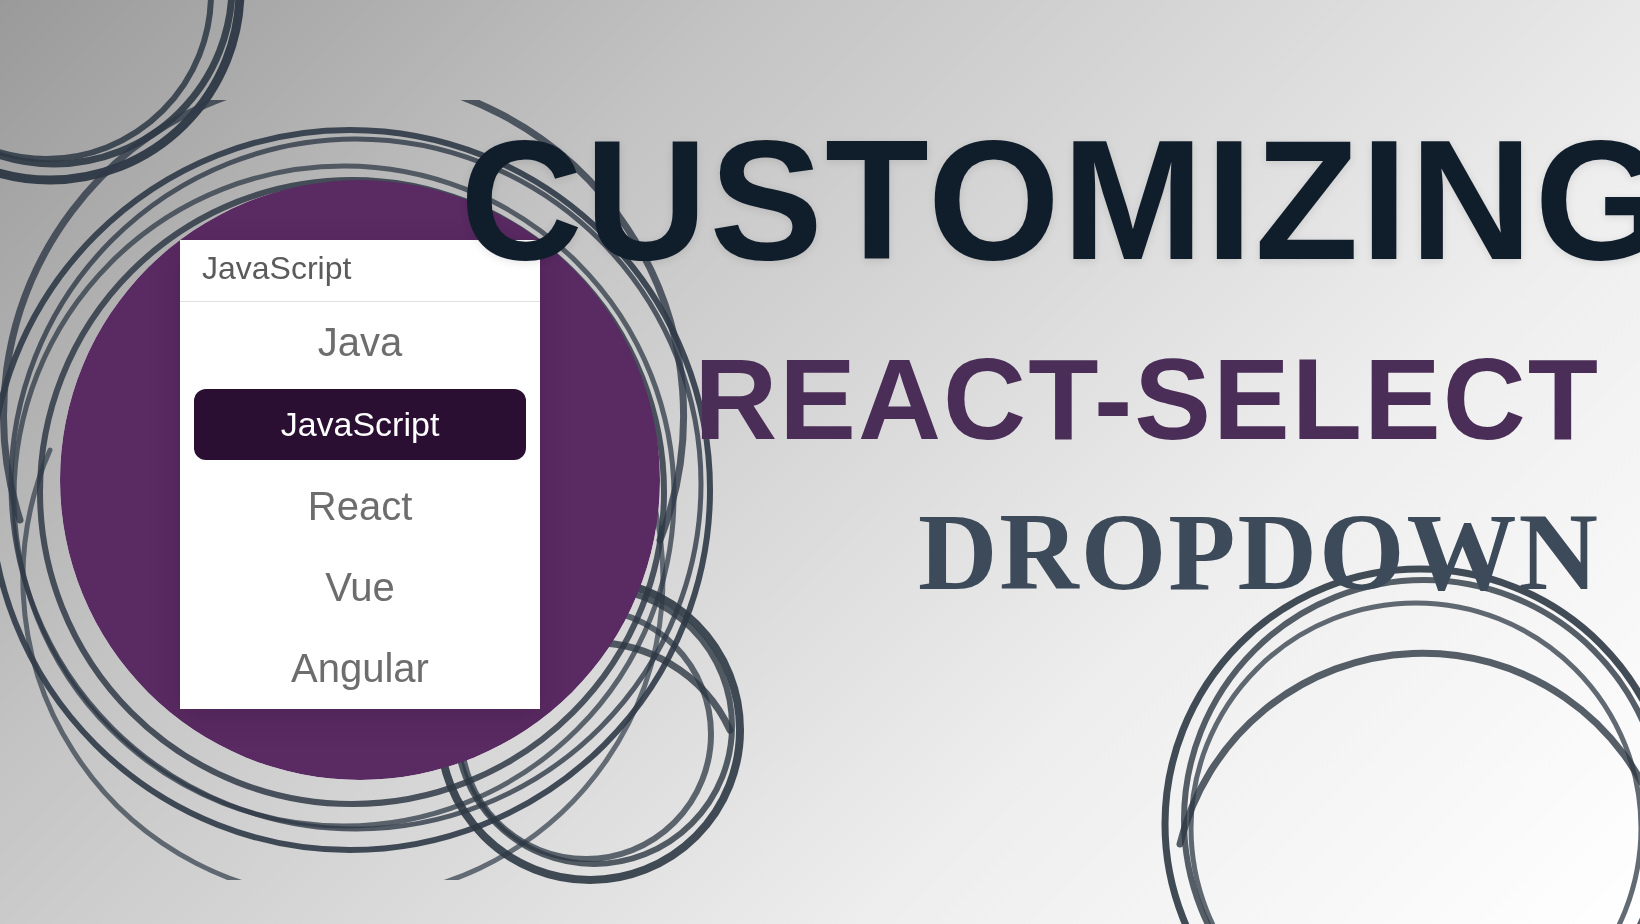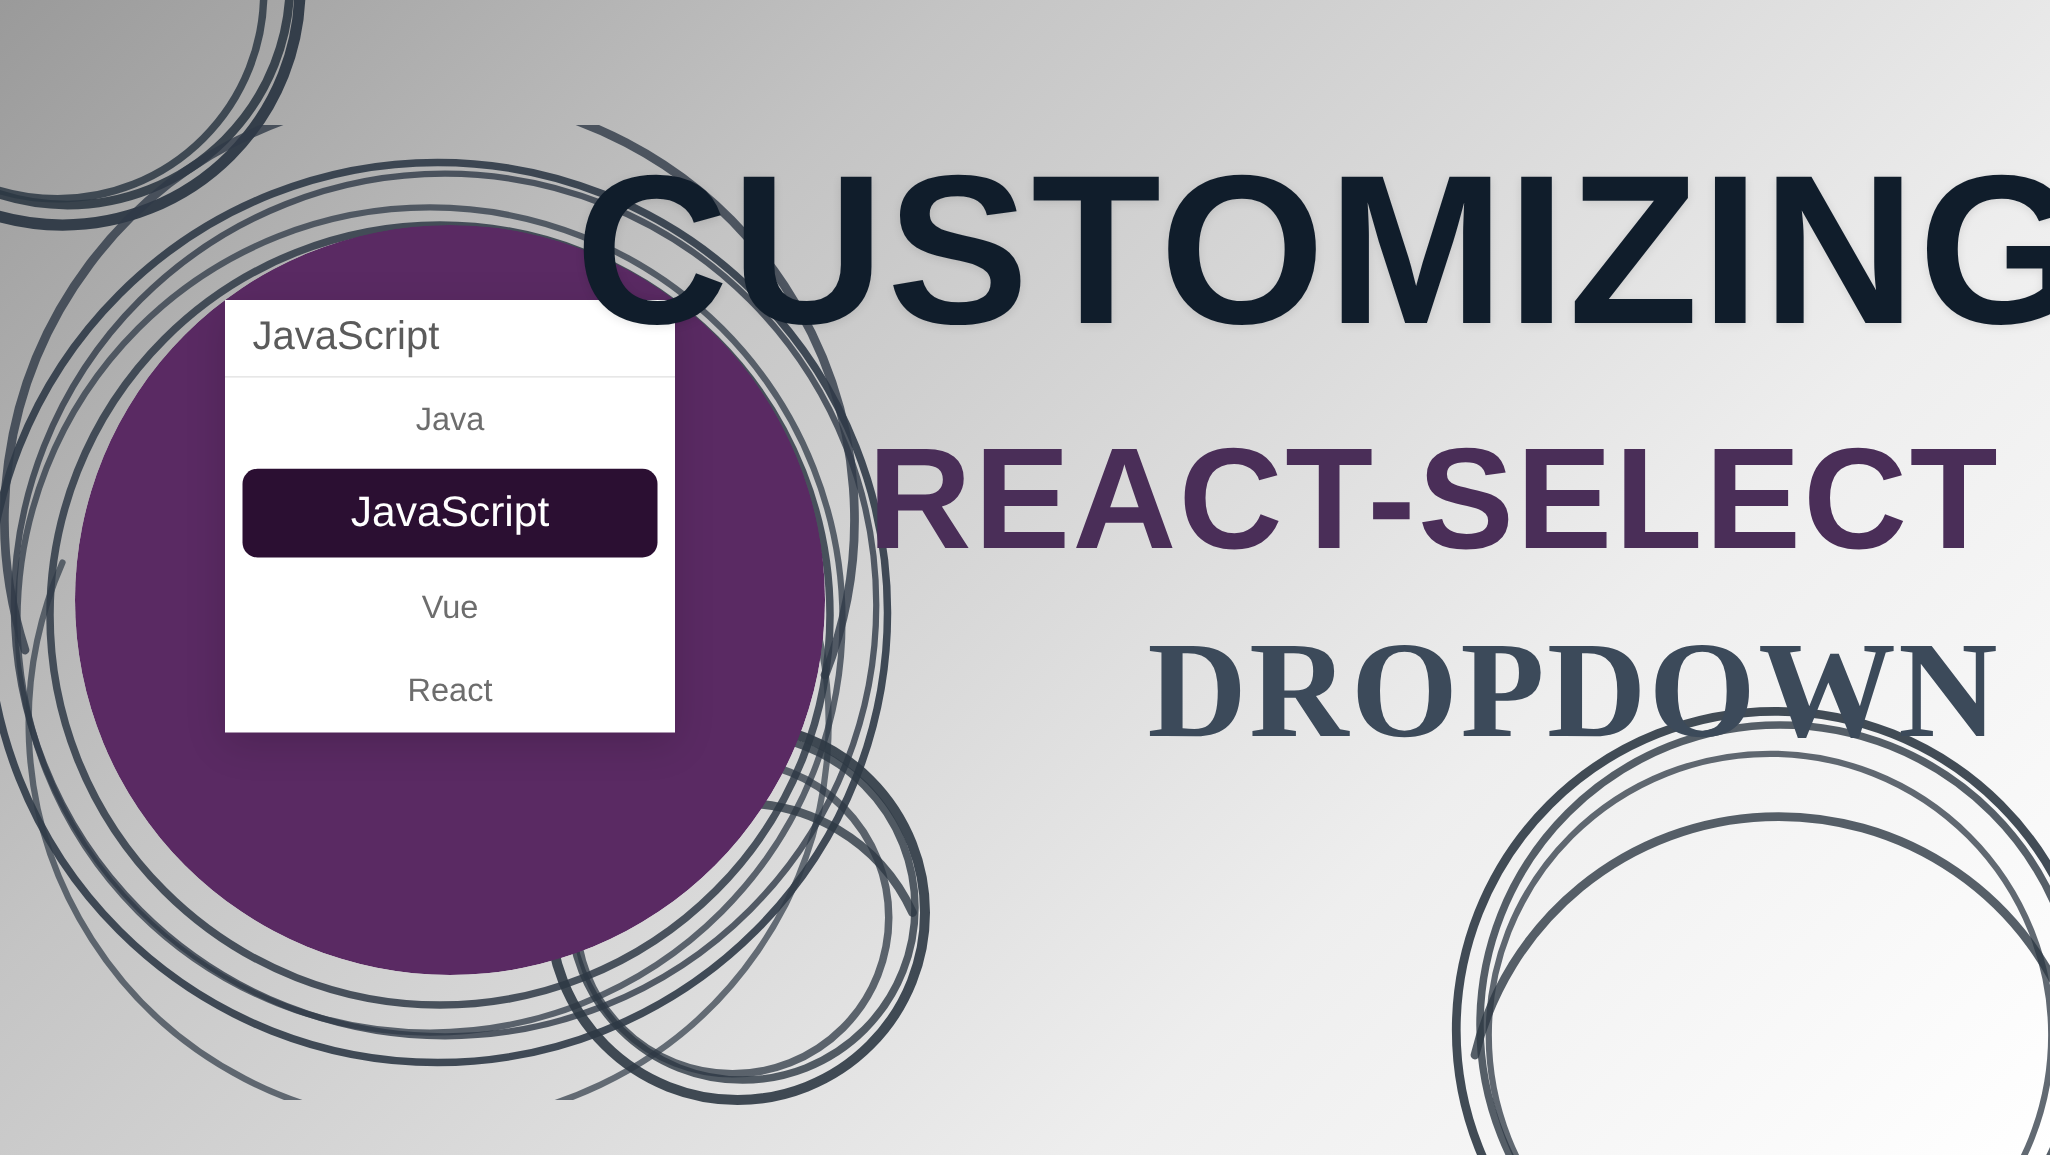--- a/index.html
+++ b/index.html
@@ -53,7 +53,7 @@
     text-align: left;
   }
   .dd-option {
-    font-size: 26px;
+    font-size: 40px;
     color: #6d6d6d;
     text-align: center;
     padding: 18px 0;

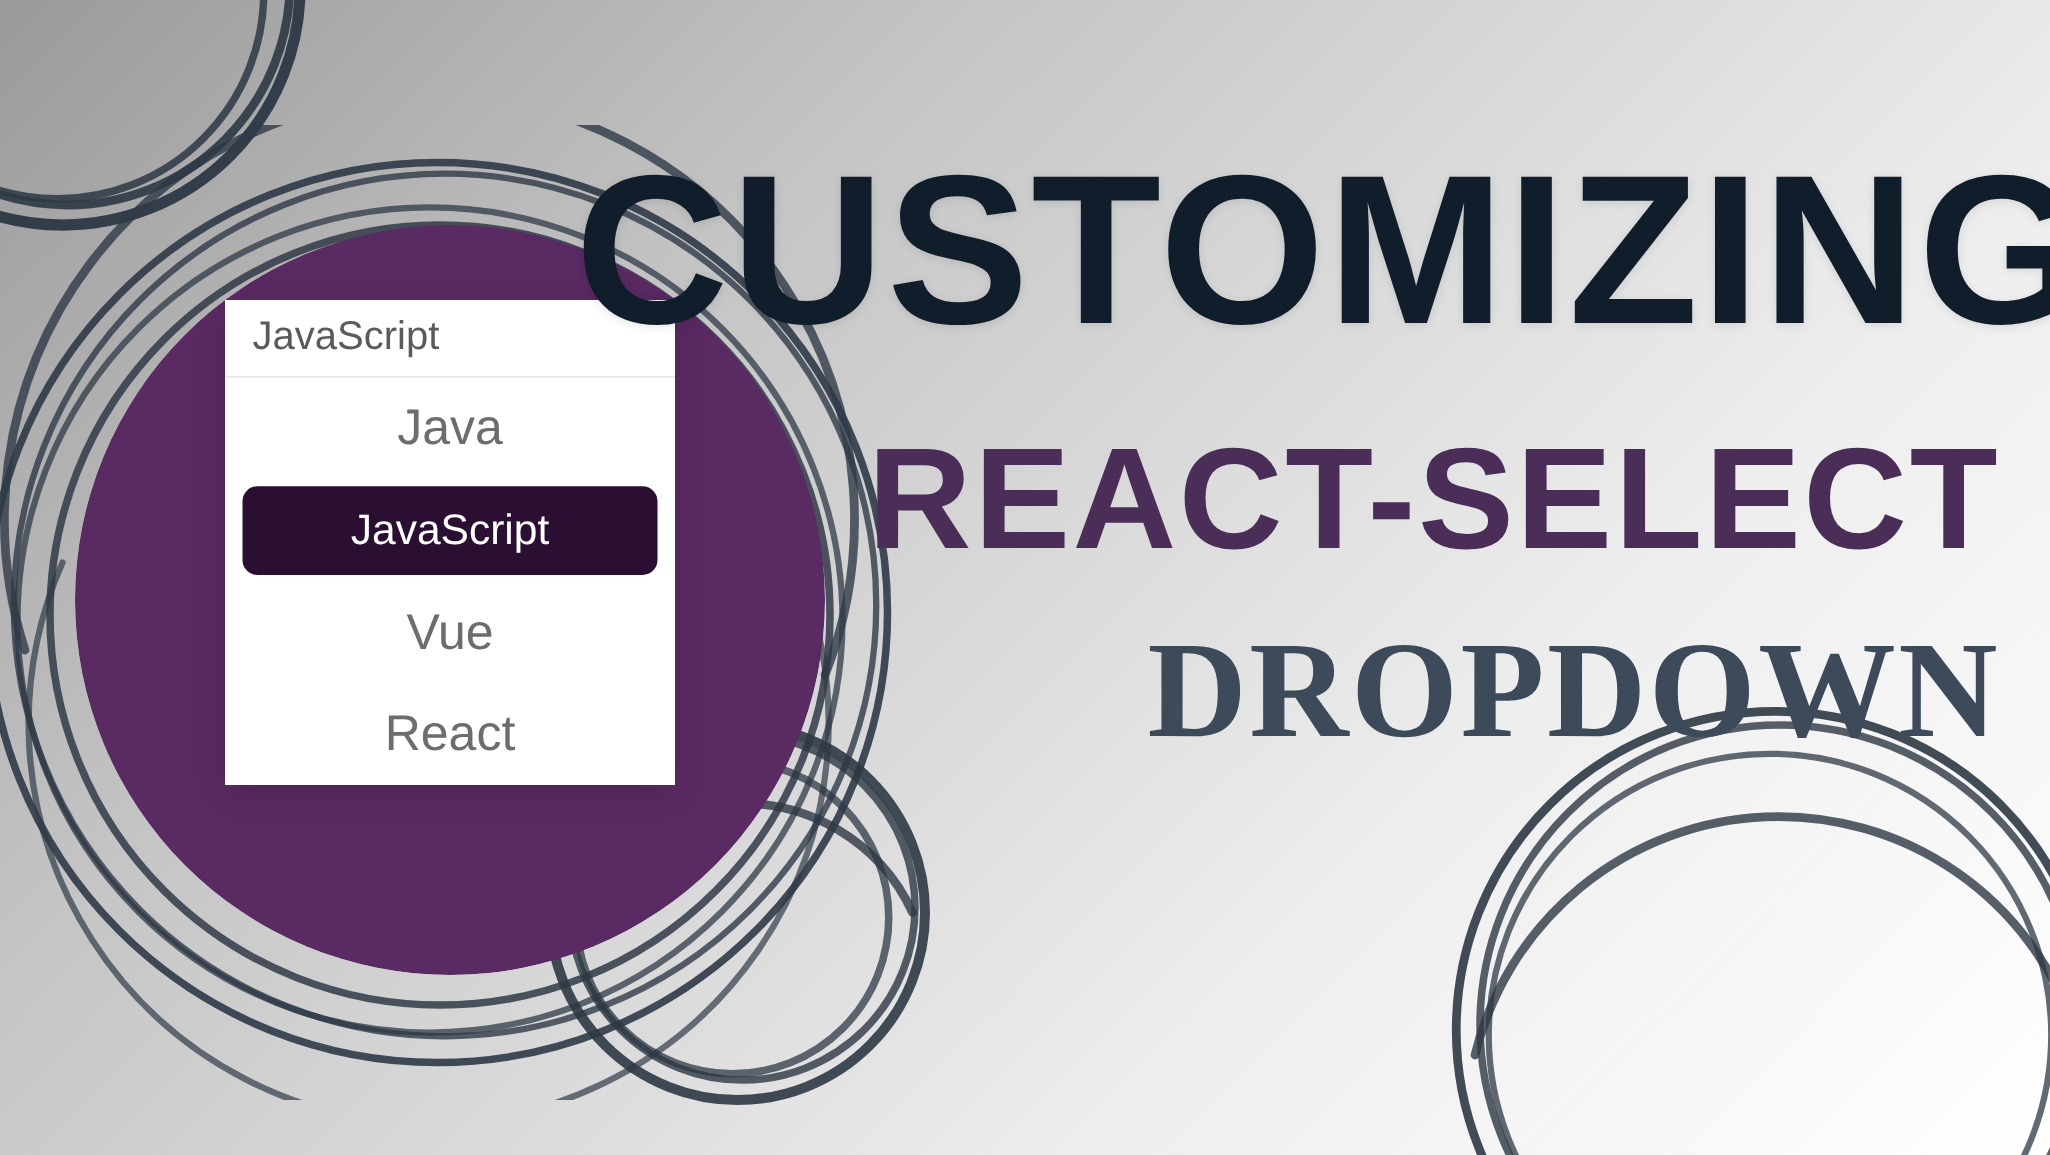--- a/index.html
+++ b/index.html
@@ -170,8 +170,8 @@
       <div>
         <div class="dd-option">Java</div>
         <div class="dd-option selected">JavaScript</div>
+        <div class="dd-option">React</div>
         <div class="dd-option">Vue</div>
-        <div class="dd-option">React</div>
       </div>
     </div>
   </div>

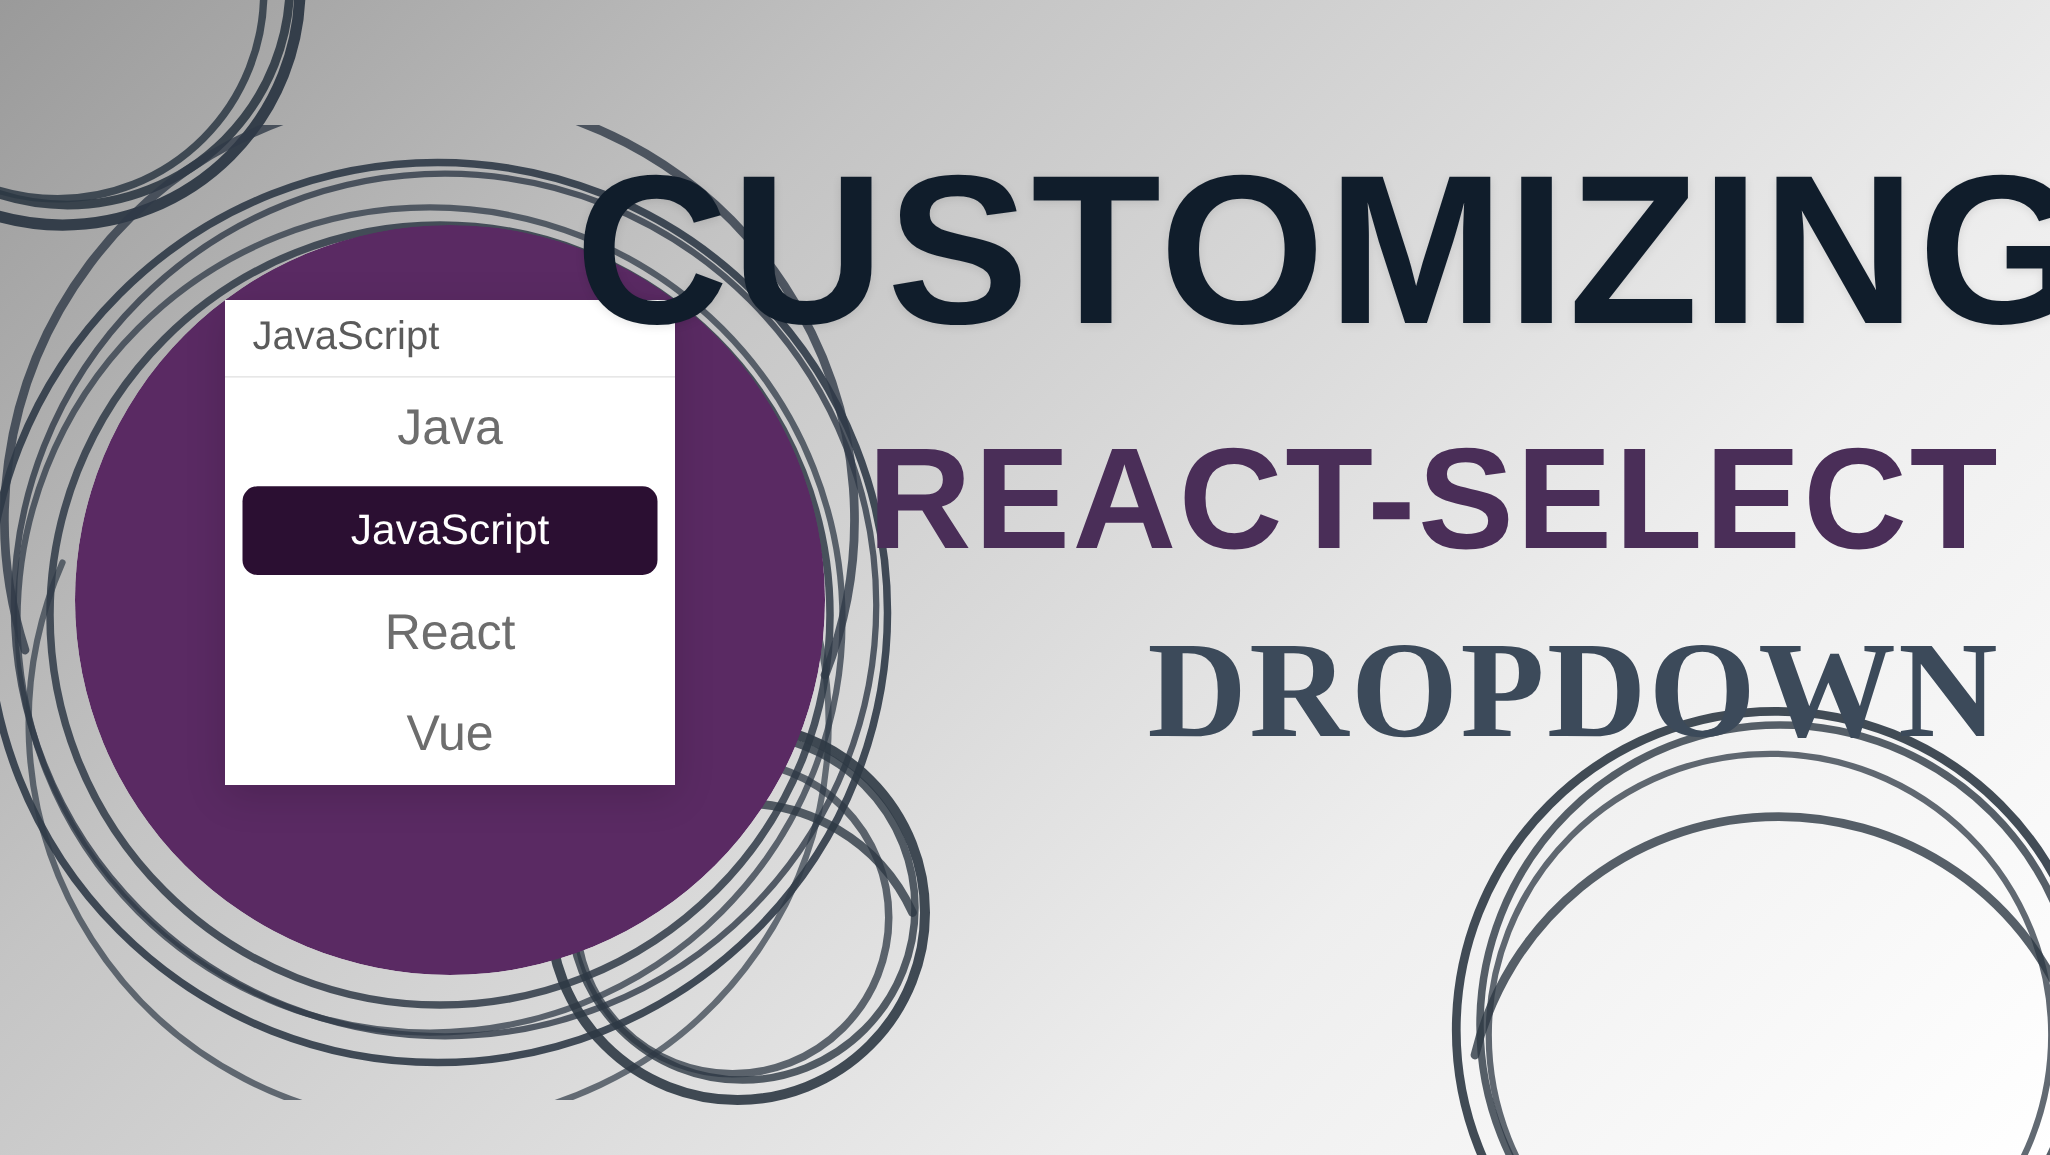--- a/index.html
+++ b/index.html
@@ -172,6 +172,7 @@
         <div class="dd-option selected">JavaScript</div>
         <div class="dd-option">React</div>
         <div class="dd-option">Vue</div>
+        <div class="dd-option">Angular</div>
       </div>
     </div>
   </div>

